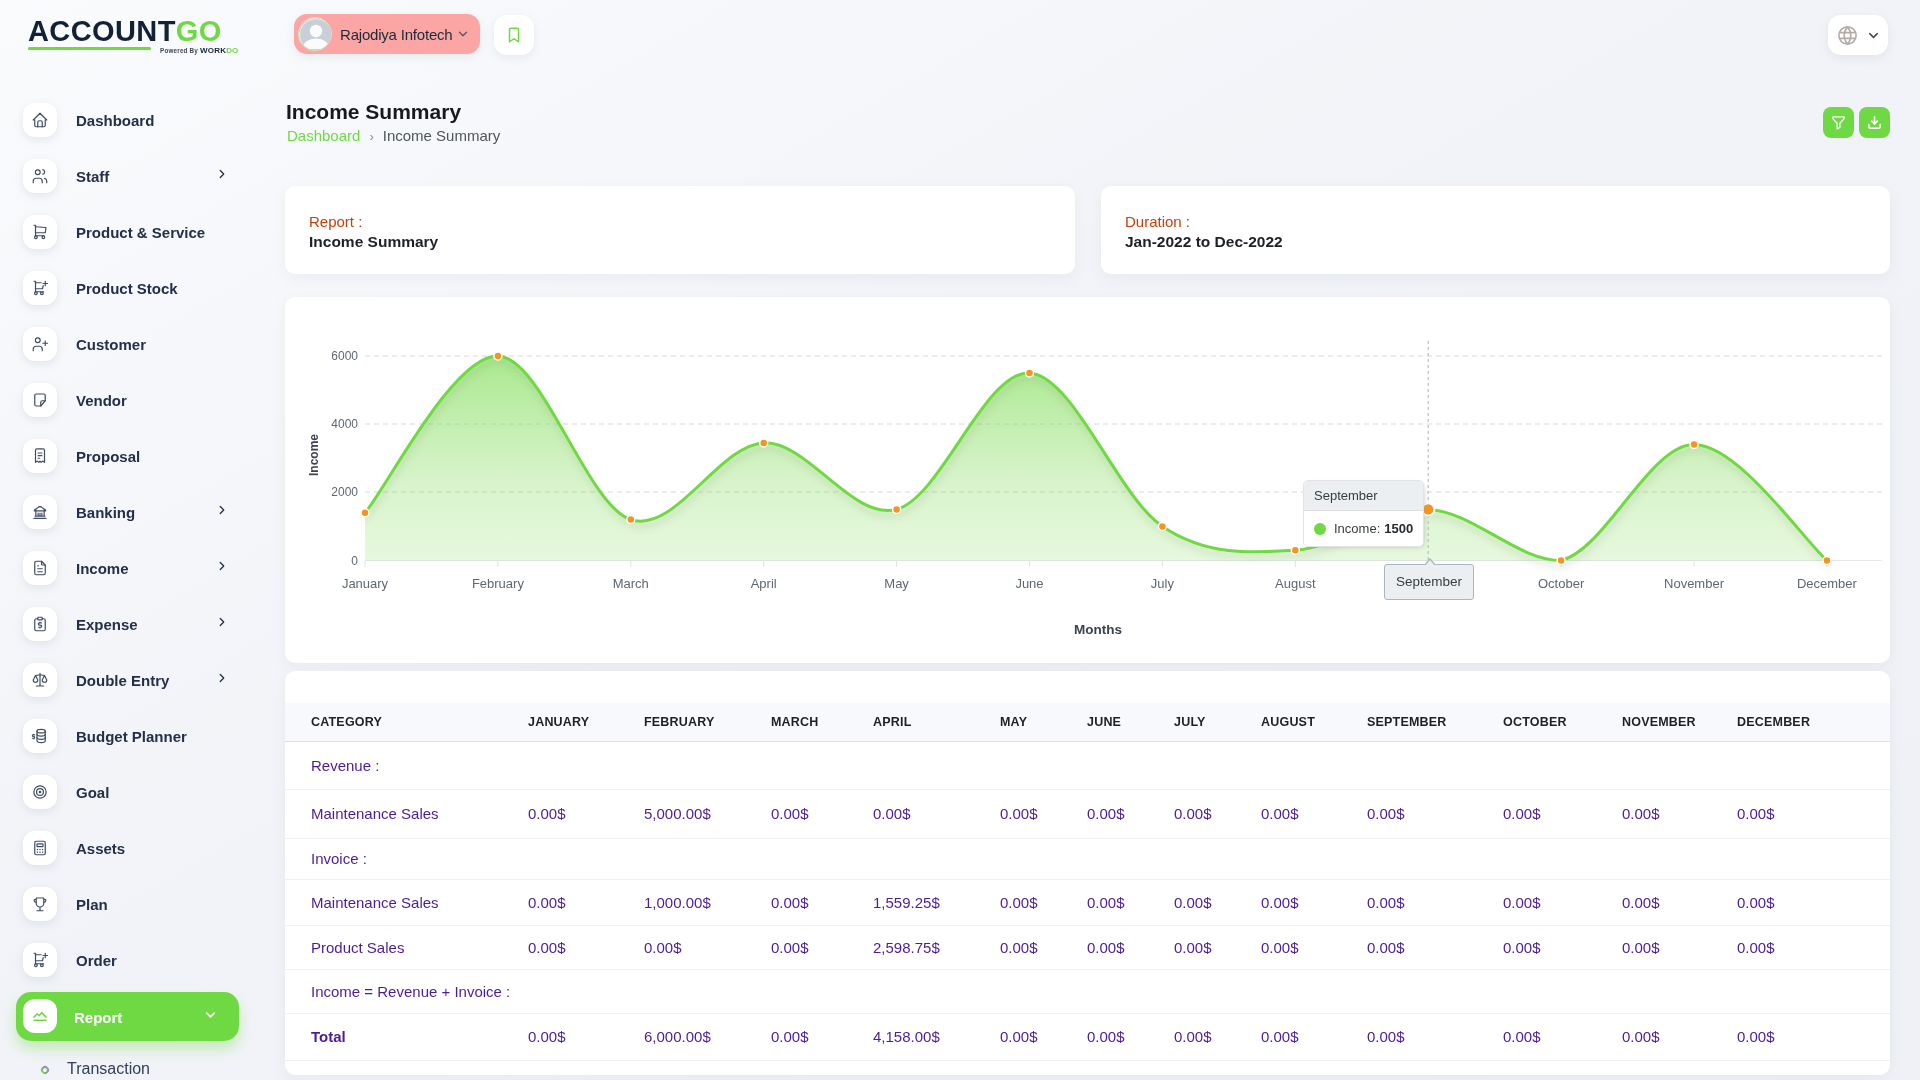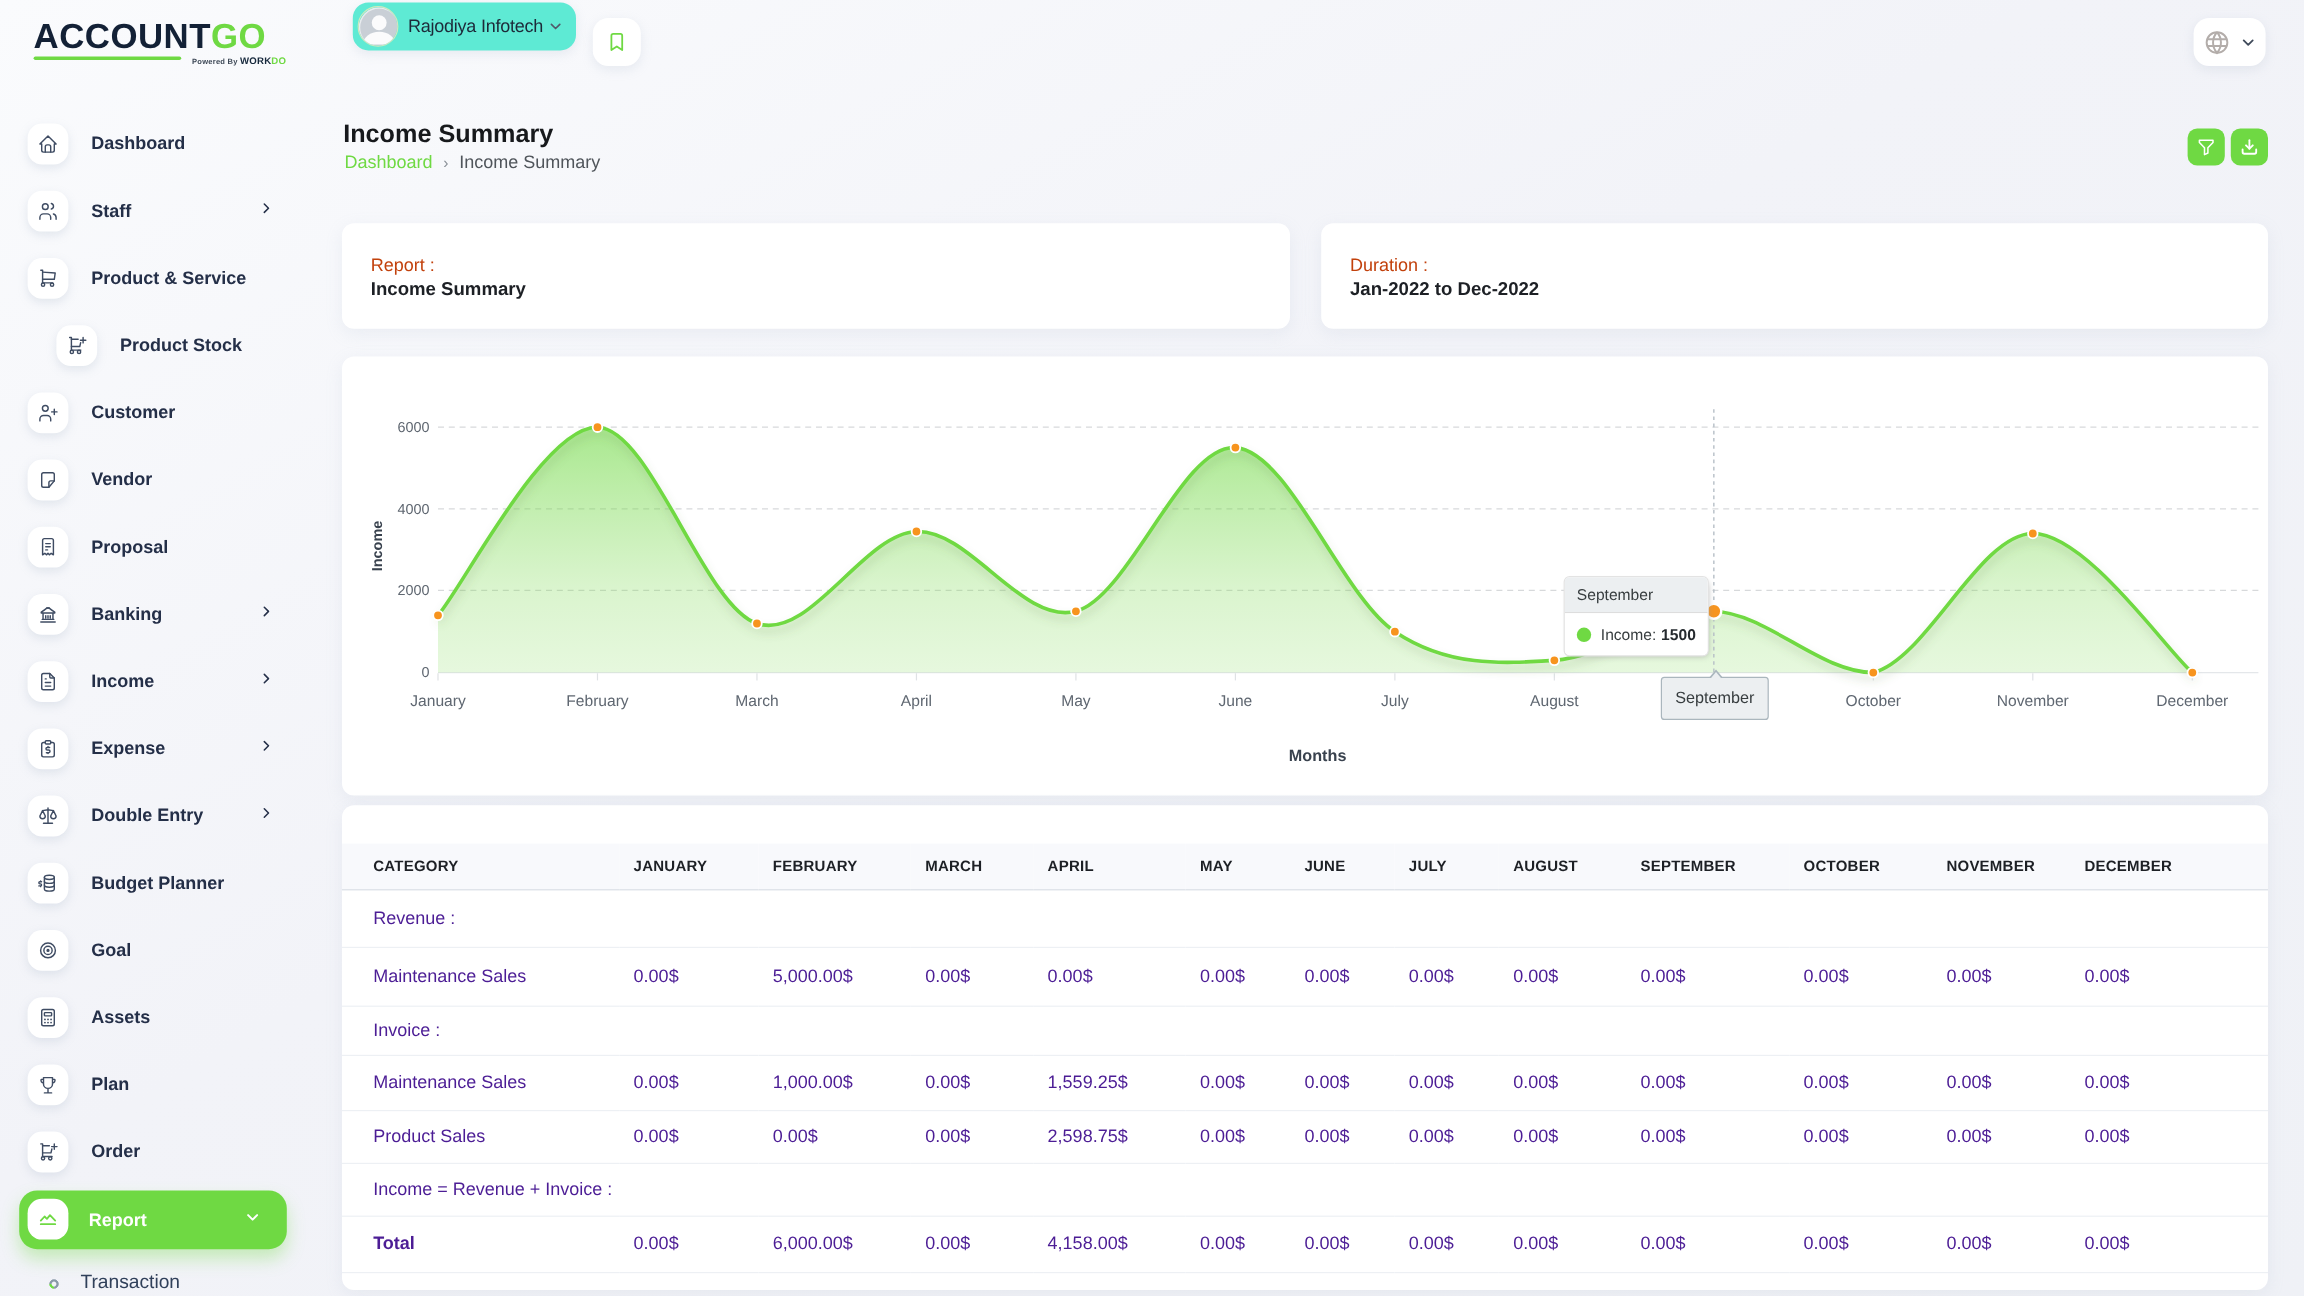--- a/index.html
+++ b/index.html
@@ -30,7 +30,7 @@
 .sub-item .stext { position:absolute; left:67px; top:4px; font-size:16px; color:#30405a; }
 
 
-.company-pill { position:absolute; left:294px; top:2px; width:186px; height:40px; background:#5eead4; border-radius:13px; box-shadow:0 3px 10px rgba(160,175,195,0.2); }
+.company-pill { position:absolute; left:294px; top:14px; width:186px; height:40px; background:#fca5a5; border-radius:13px; box-shadow:0 3px 10px rgba(160,175,195,0.2); }
 .avatar { position:absolute; left:4px; top:3px; width:34px; height:34px; border-radius:50%; overflow:hidden; border:1px solid #cde9bd; }
 .company-pill .cname { position:absolute; left:46px; top:50%; transform:translateY(-50%); font-size:15px; letter-spacing:-0.2px; color:#1d2a39; font-weight:400; }
 .company-pill .cchev { position:absolute; right:10px; top:13px; color:#51596a; }

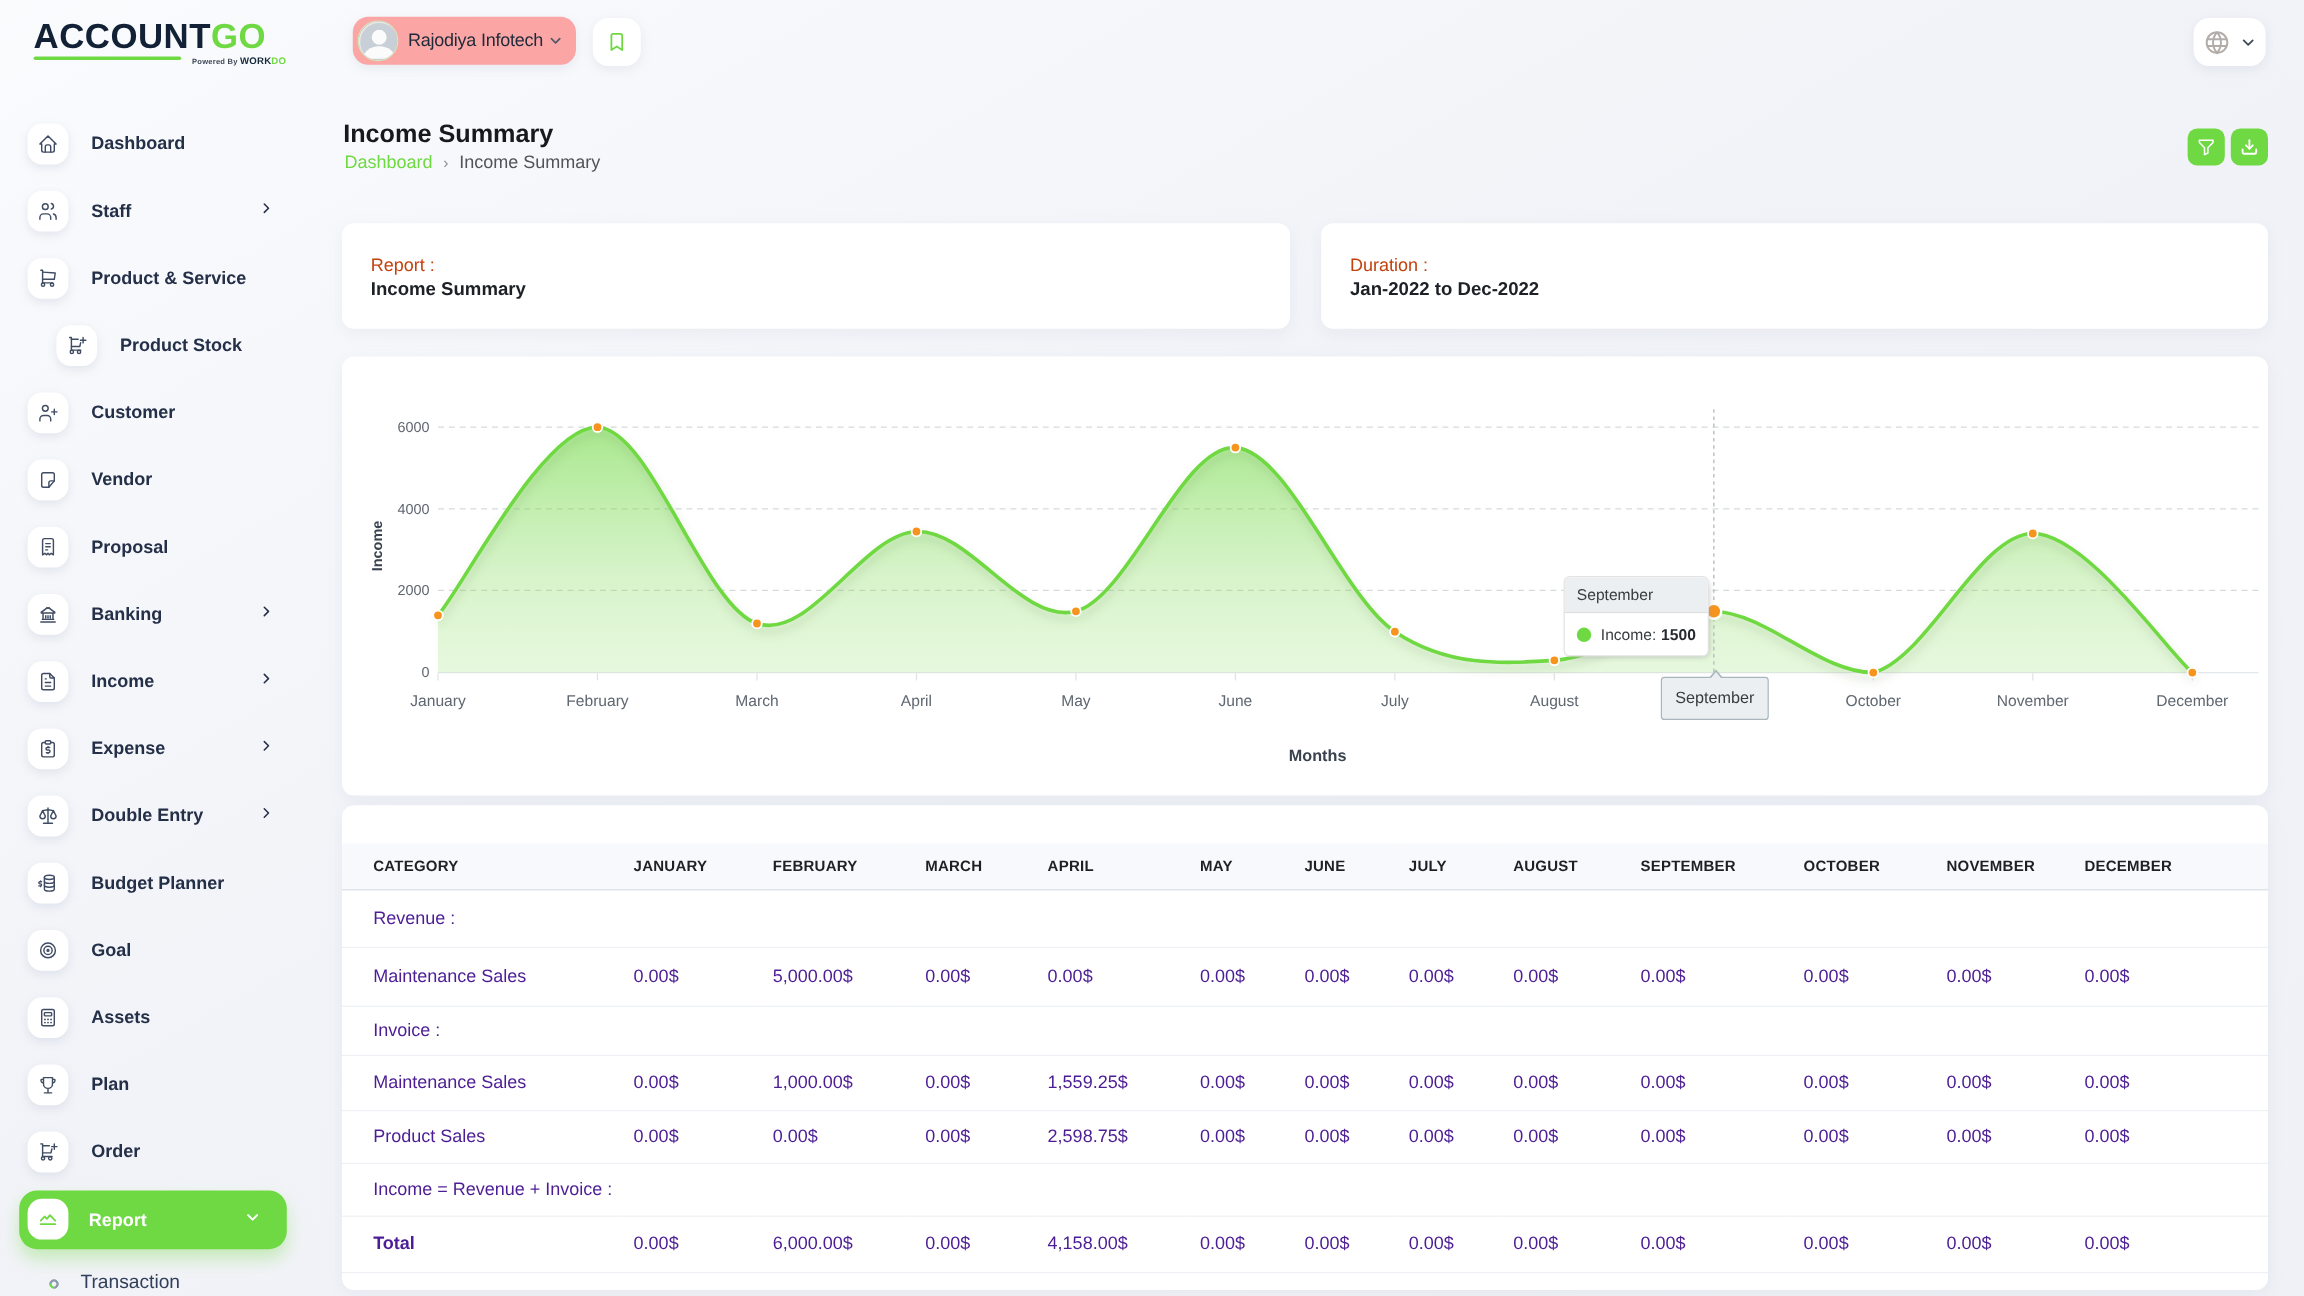--- a/index.html
+++ b/index.html
@@ -111,7 +111,7 @@
       </div>
       <div class="mtext">Product &amp; Service</div>
     </div>
-  <div class="mi" style="top:260px;margin-left:24px;">
+  <div class="mi" style="top:260px;">
       <div class="ibox">
         <svg width="18" height="18" viewBox="0 0 24 24" fill="none" stroke="currentColor" stroke-width="1.6" stroke-linecap="round" stroke-linejoin="round">
           <circle cx="6.5" cy="19" r="1.8"></circle>

